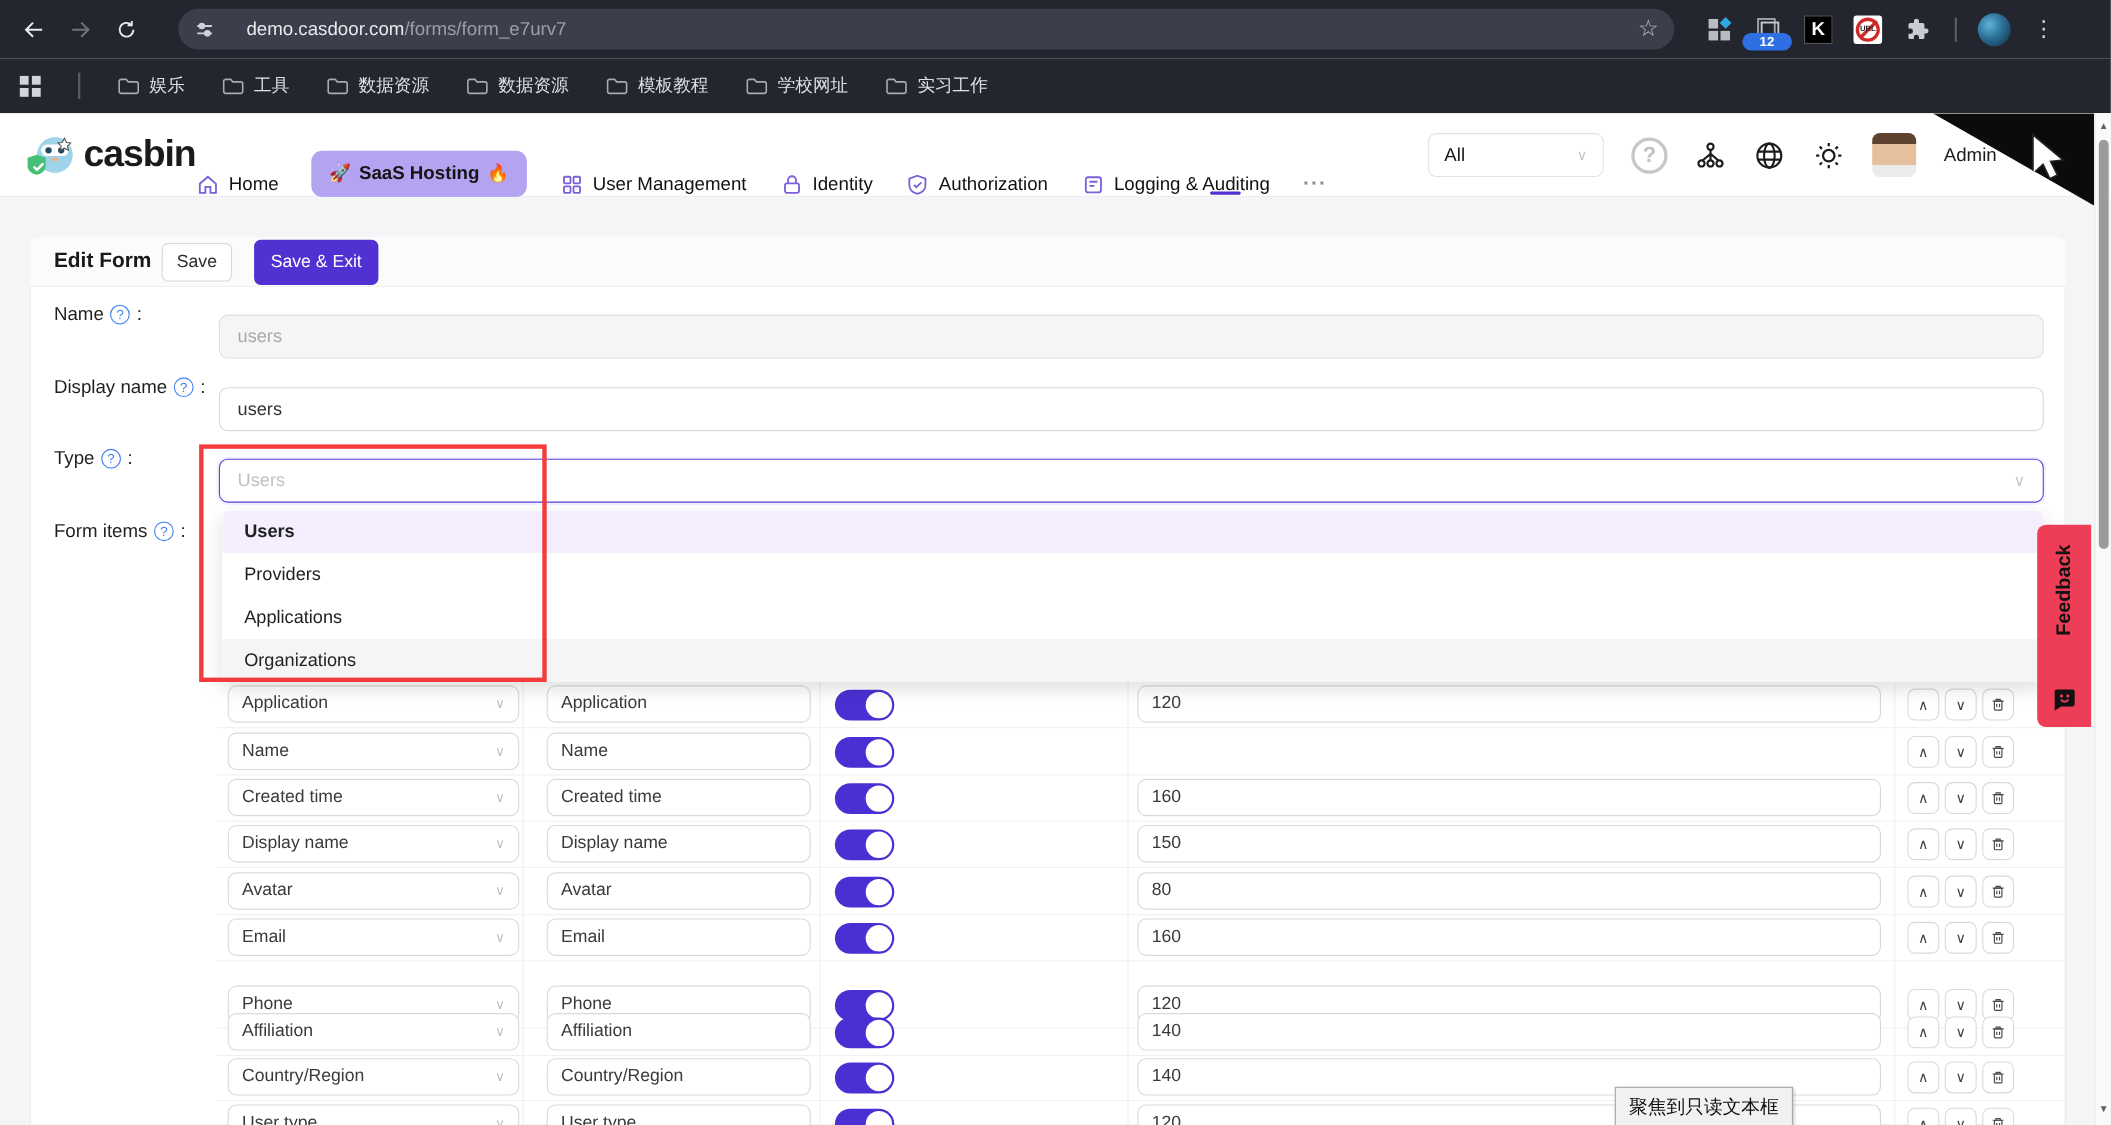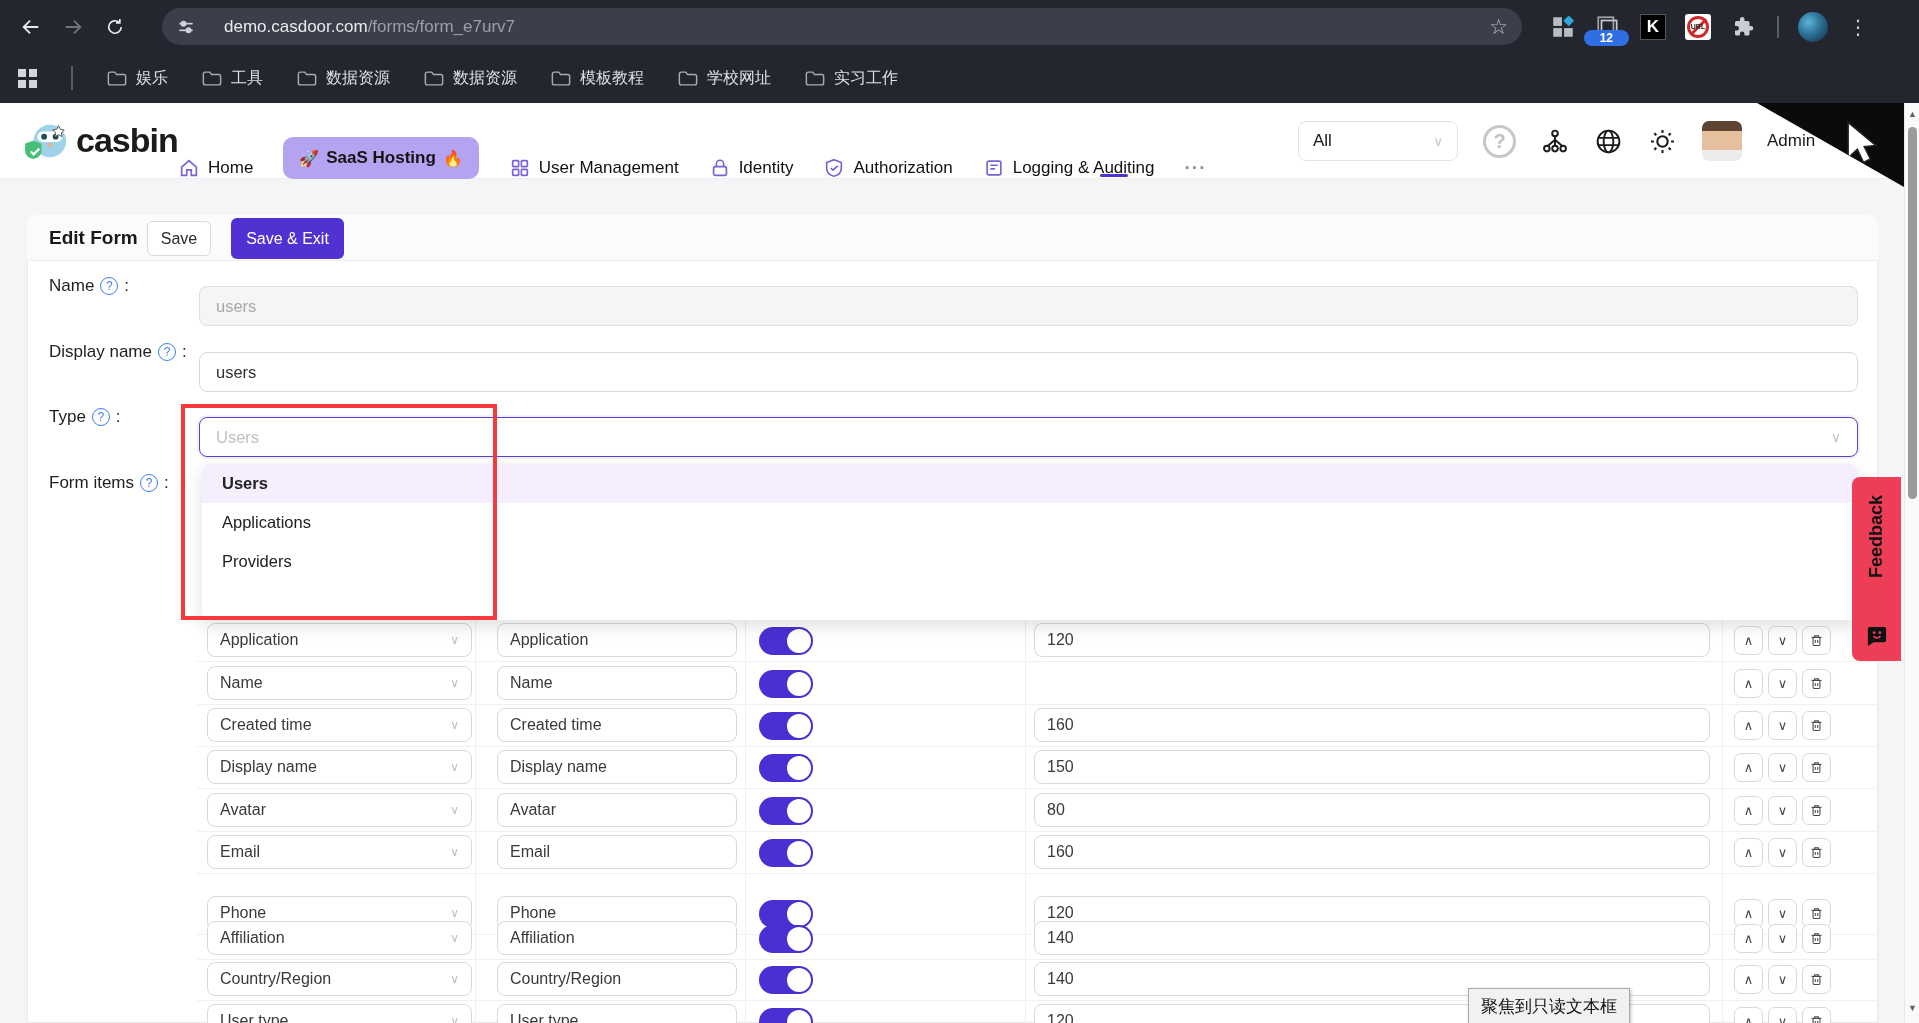--- a/index.html
+++ b/index.html
@@ -399,8 +399,8 @@
 
     <div class="dd-panel">
       <div class="dd-opt selected">Users</div>
+      <div class="dd-opt">Providers</div>
       <div class="dd-opt">Applications</div>
-      <div class="dd-opt">Providers</div>
     </div>
     <div class="red-box"></div>
 

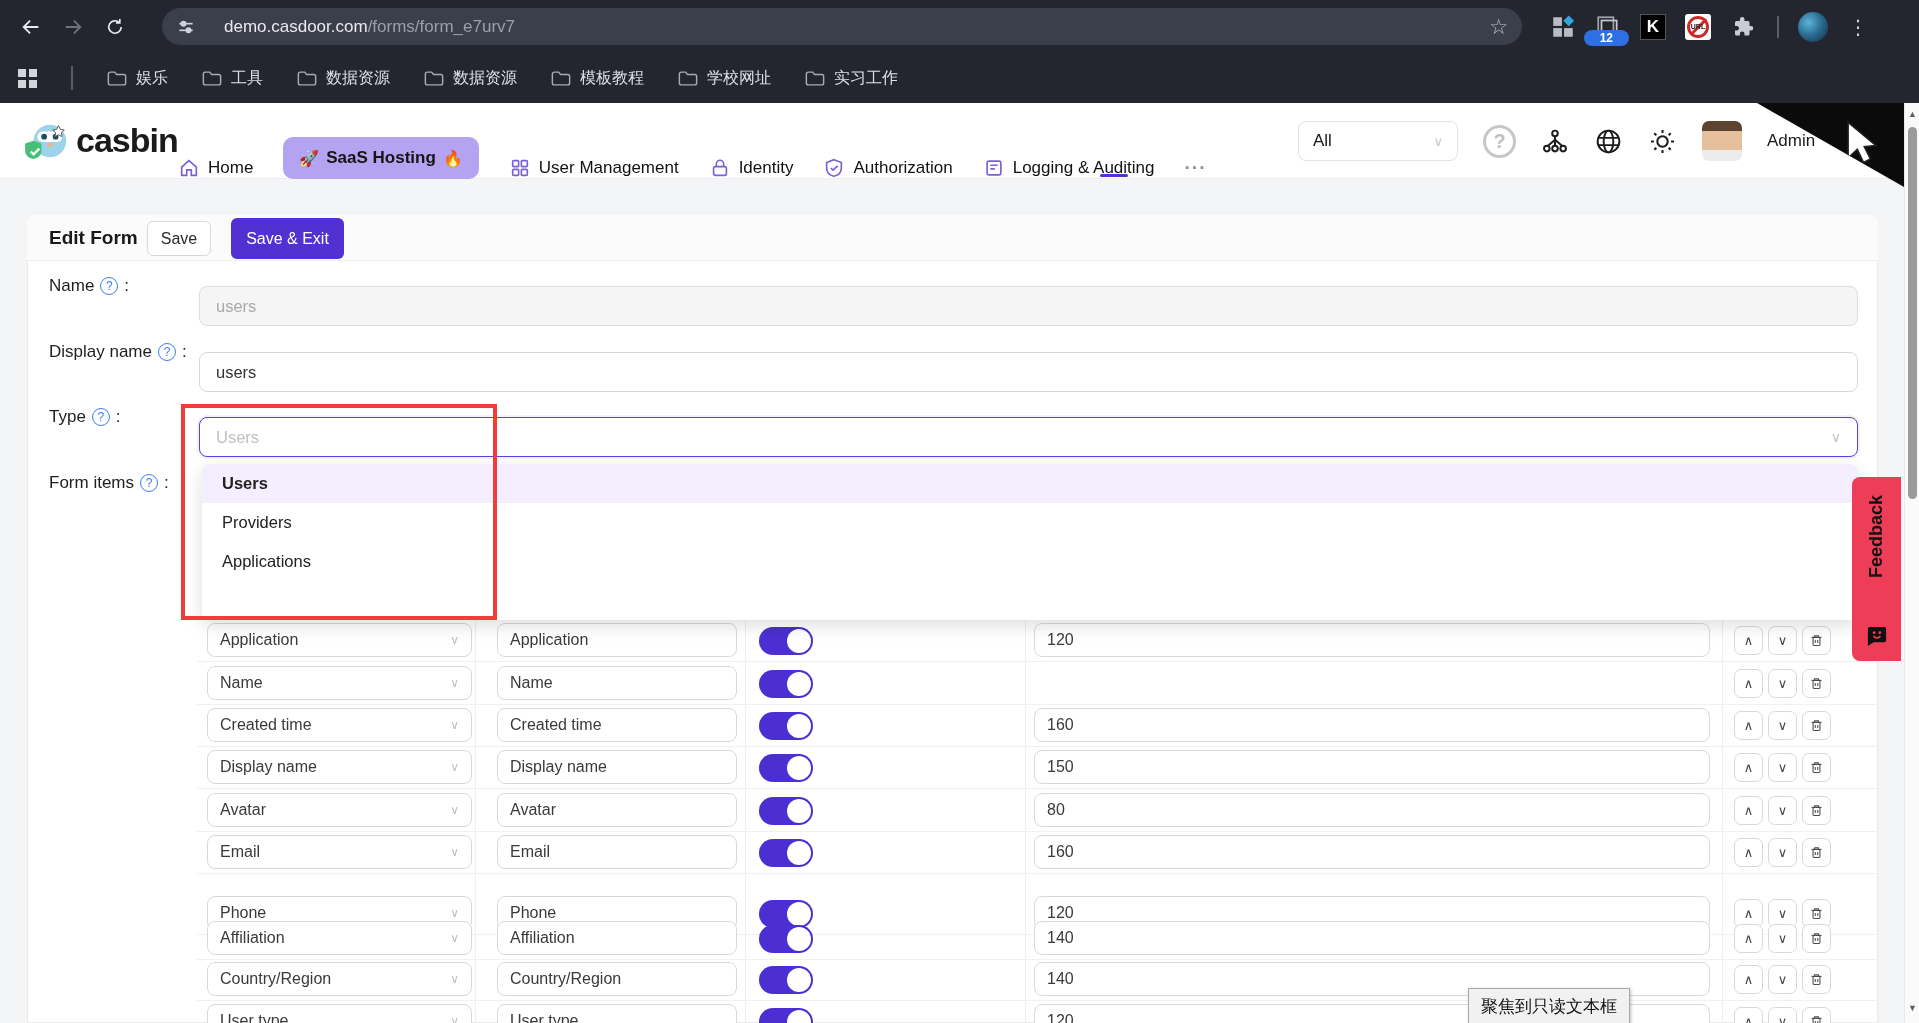--- a/index.html
+++ b/index.html
@@ -401,6 +401,7 @@
       <div class="dd-opt selected">Users</div>
       <div class="dd-opt">Providers</div>
       <div class="dd-opt">Applications</div>
+      <div class="dd-opt hover">Organizations</div>
     </div>
     <div class="red-box"></div>
 

